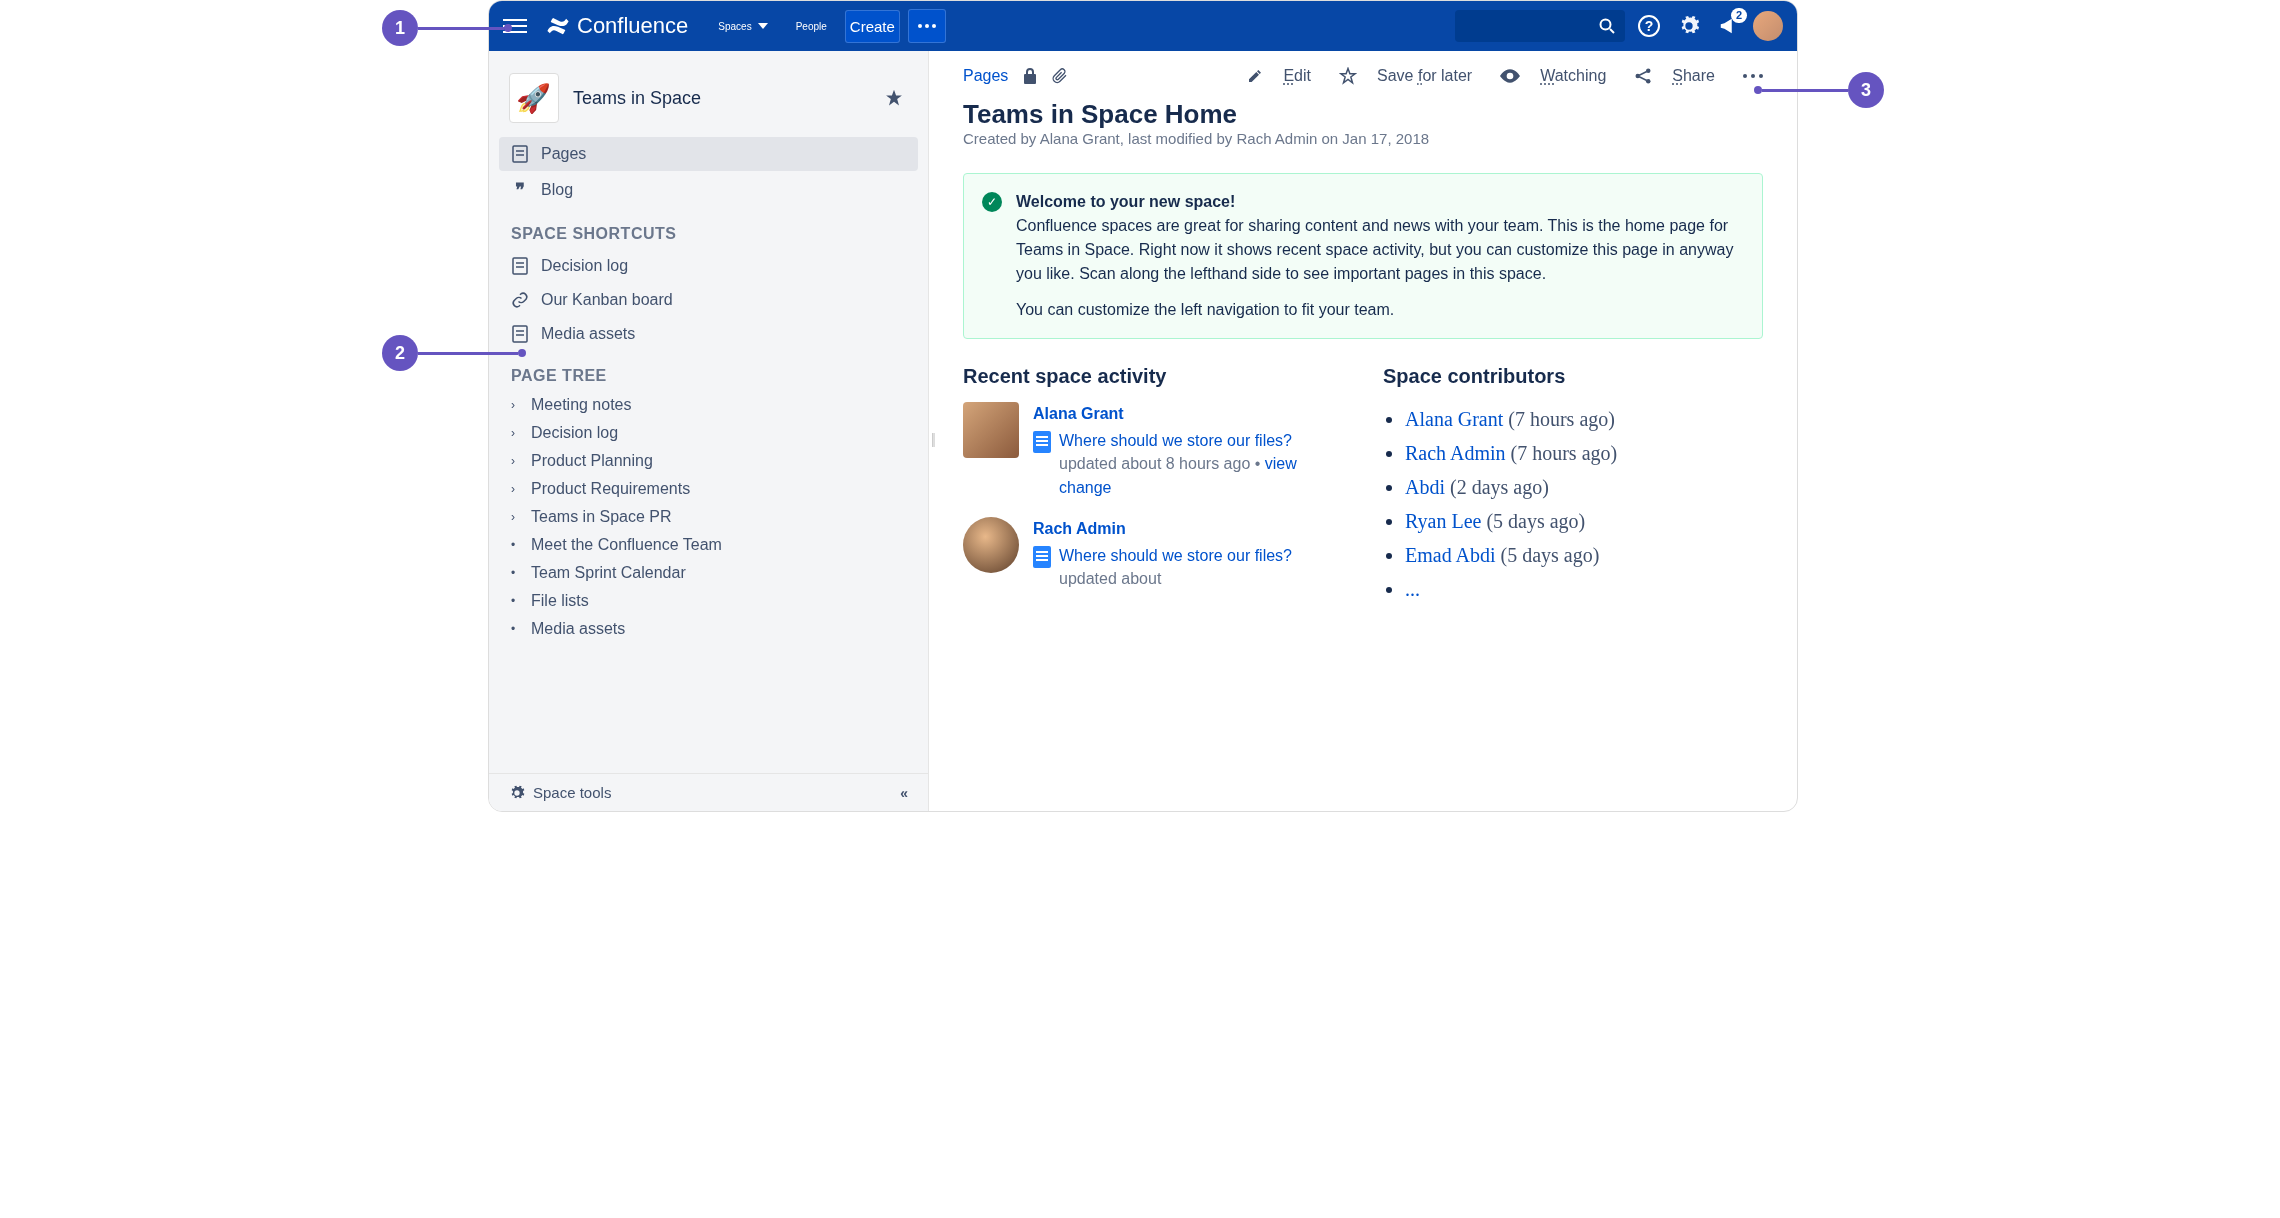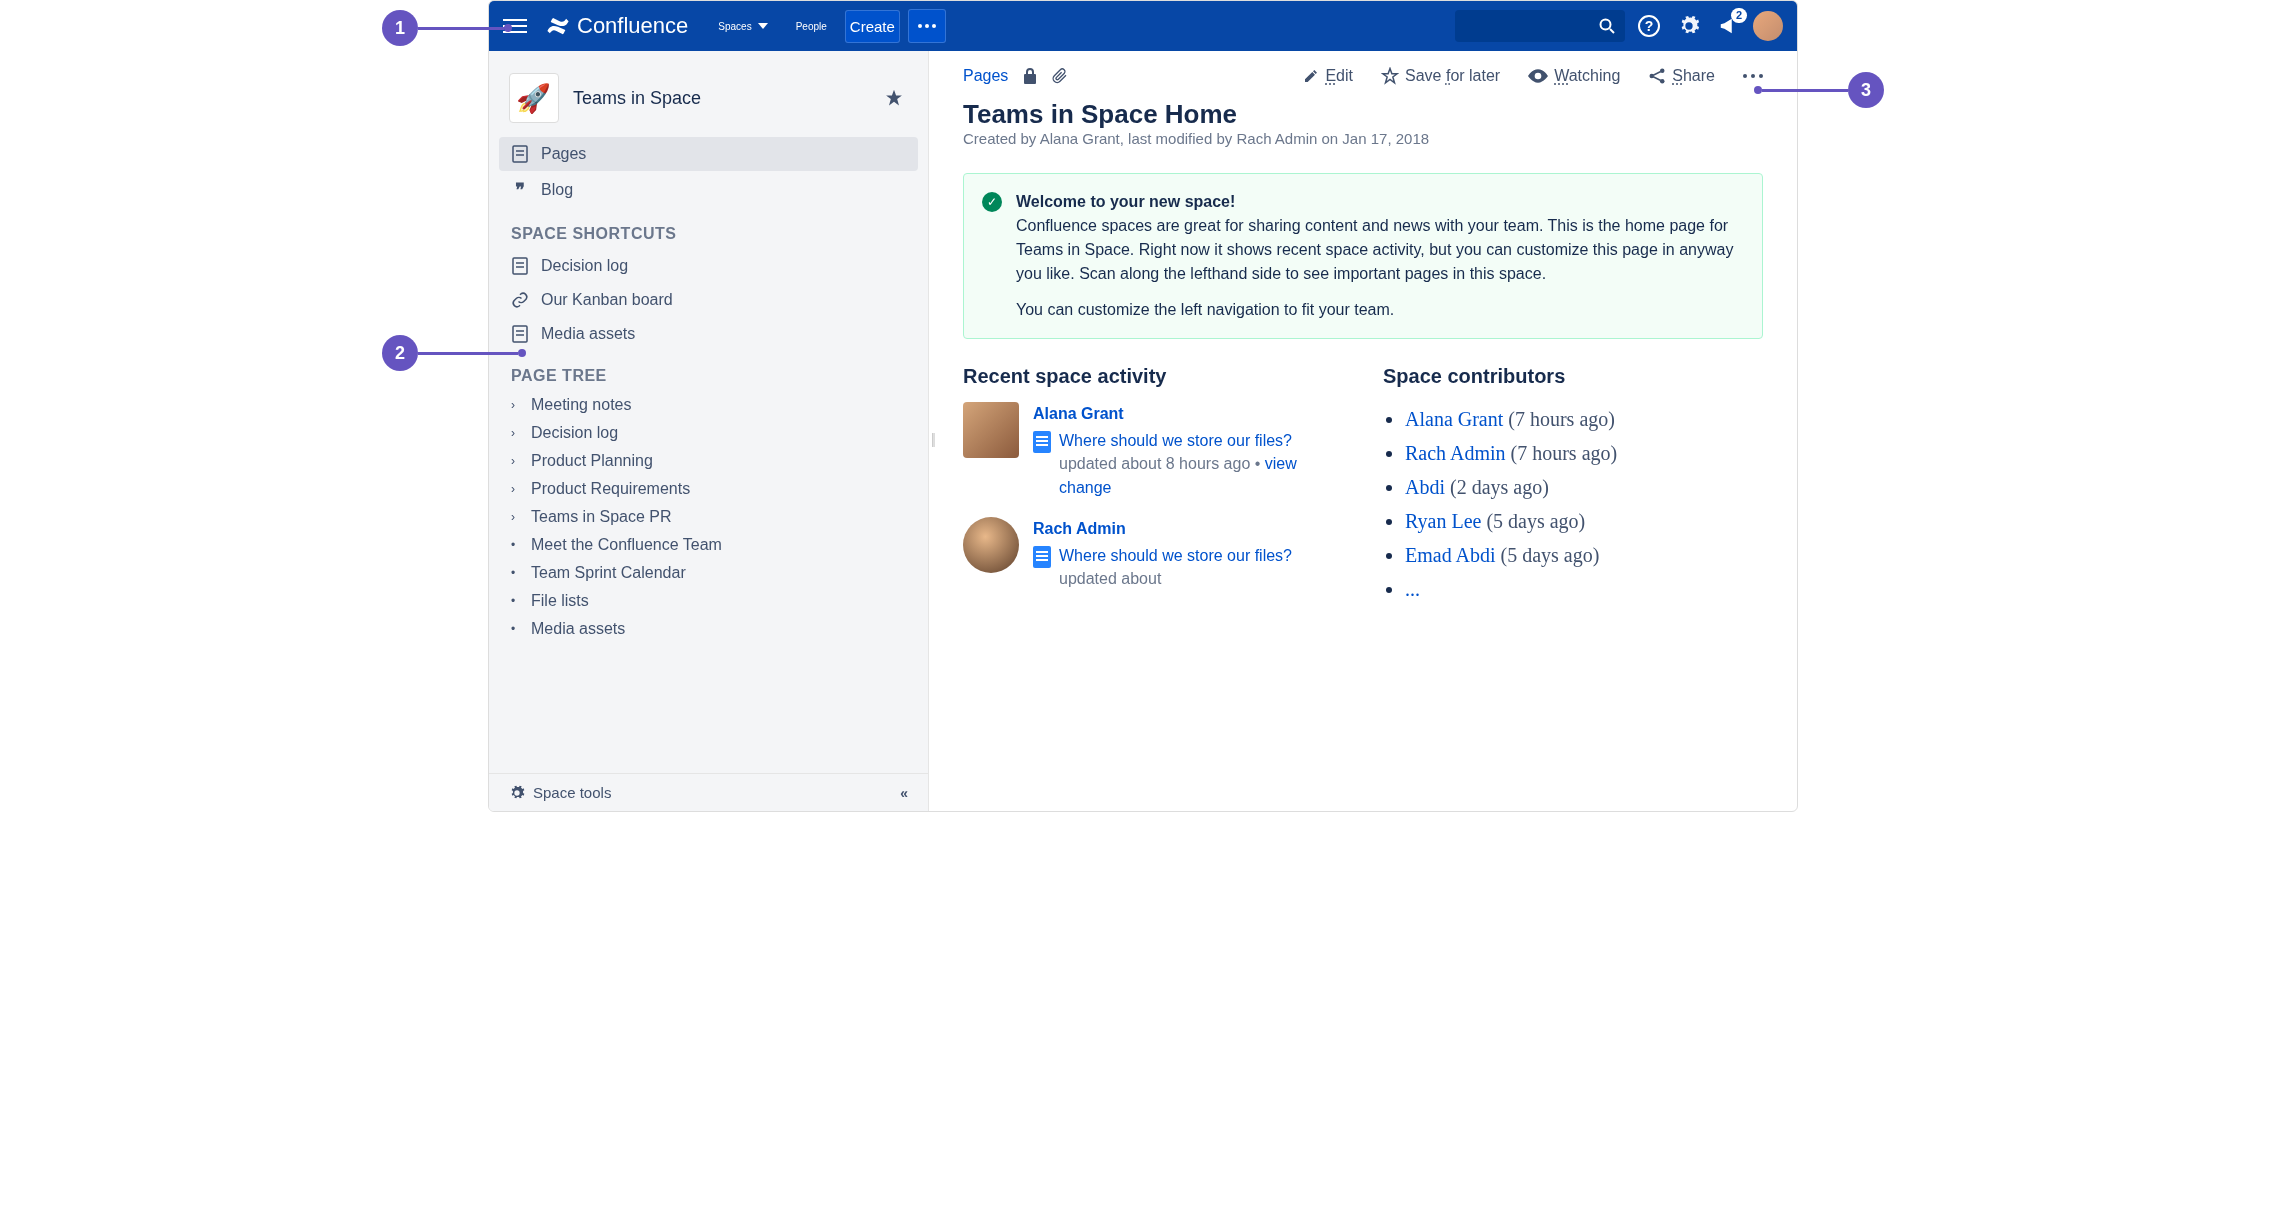--- a/index.html
+++ b/index.html
@@ -12,7 +12,7 @@
 .callout-dot { position: absolute; width: 8px; height: 8px; border-radius: 50%; background: #6554c0; z-index: 99; }
 
 
-.app { margin-left: 108px; width: 1310px; border: 1px solid #ddd; border-radius: 6px; overflow: hidden; background: #fff; }
+.app { margin-left: 108px; width: 1310px; border: 1px solid #ddd; border-radius: 14px; overflow: hidden; background: #fff; }
 
 
 .topnav { background: #0747a6; height: 50px; display: flex; align-items: center; gap: 8px; padding: 0 14px; color: #fff; }

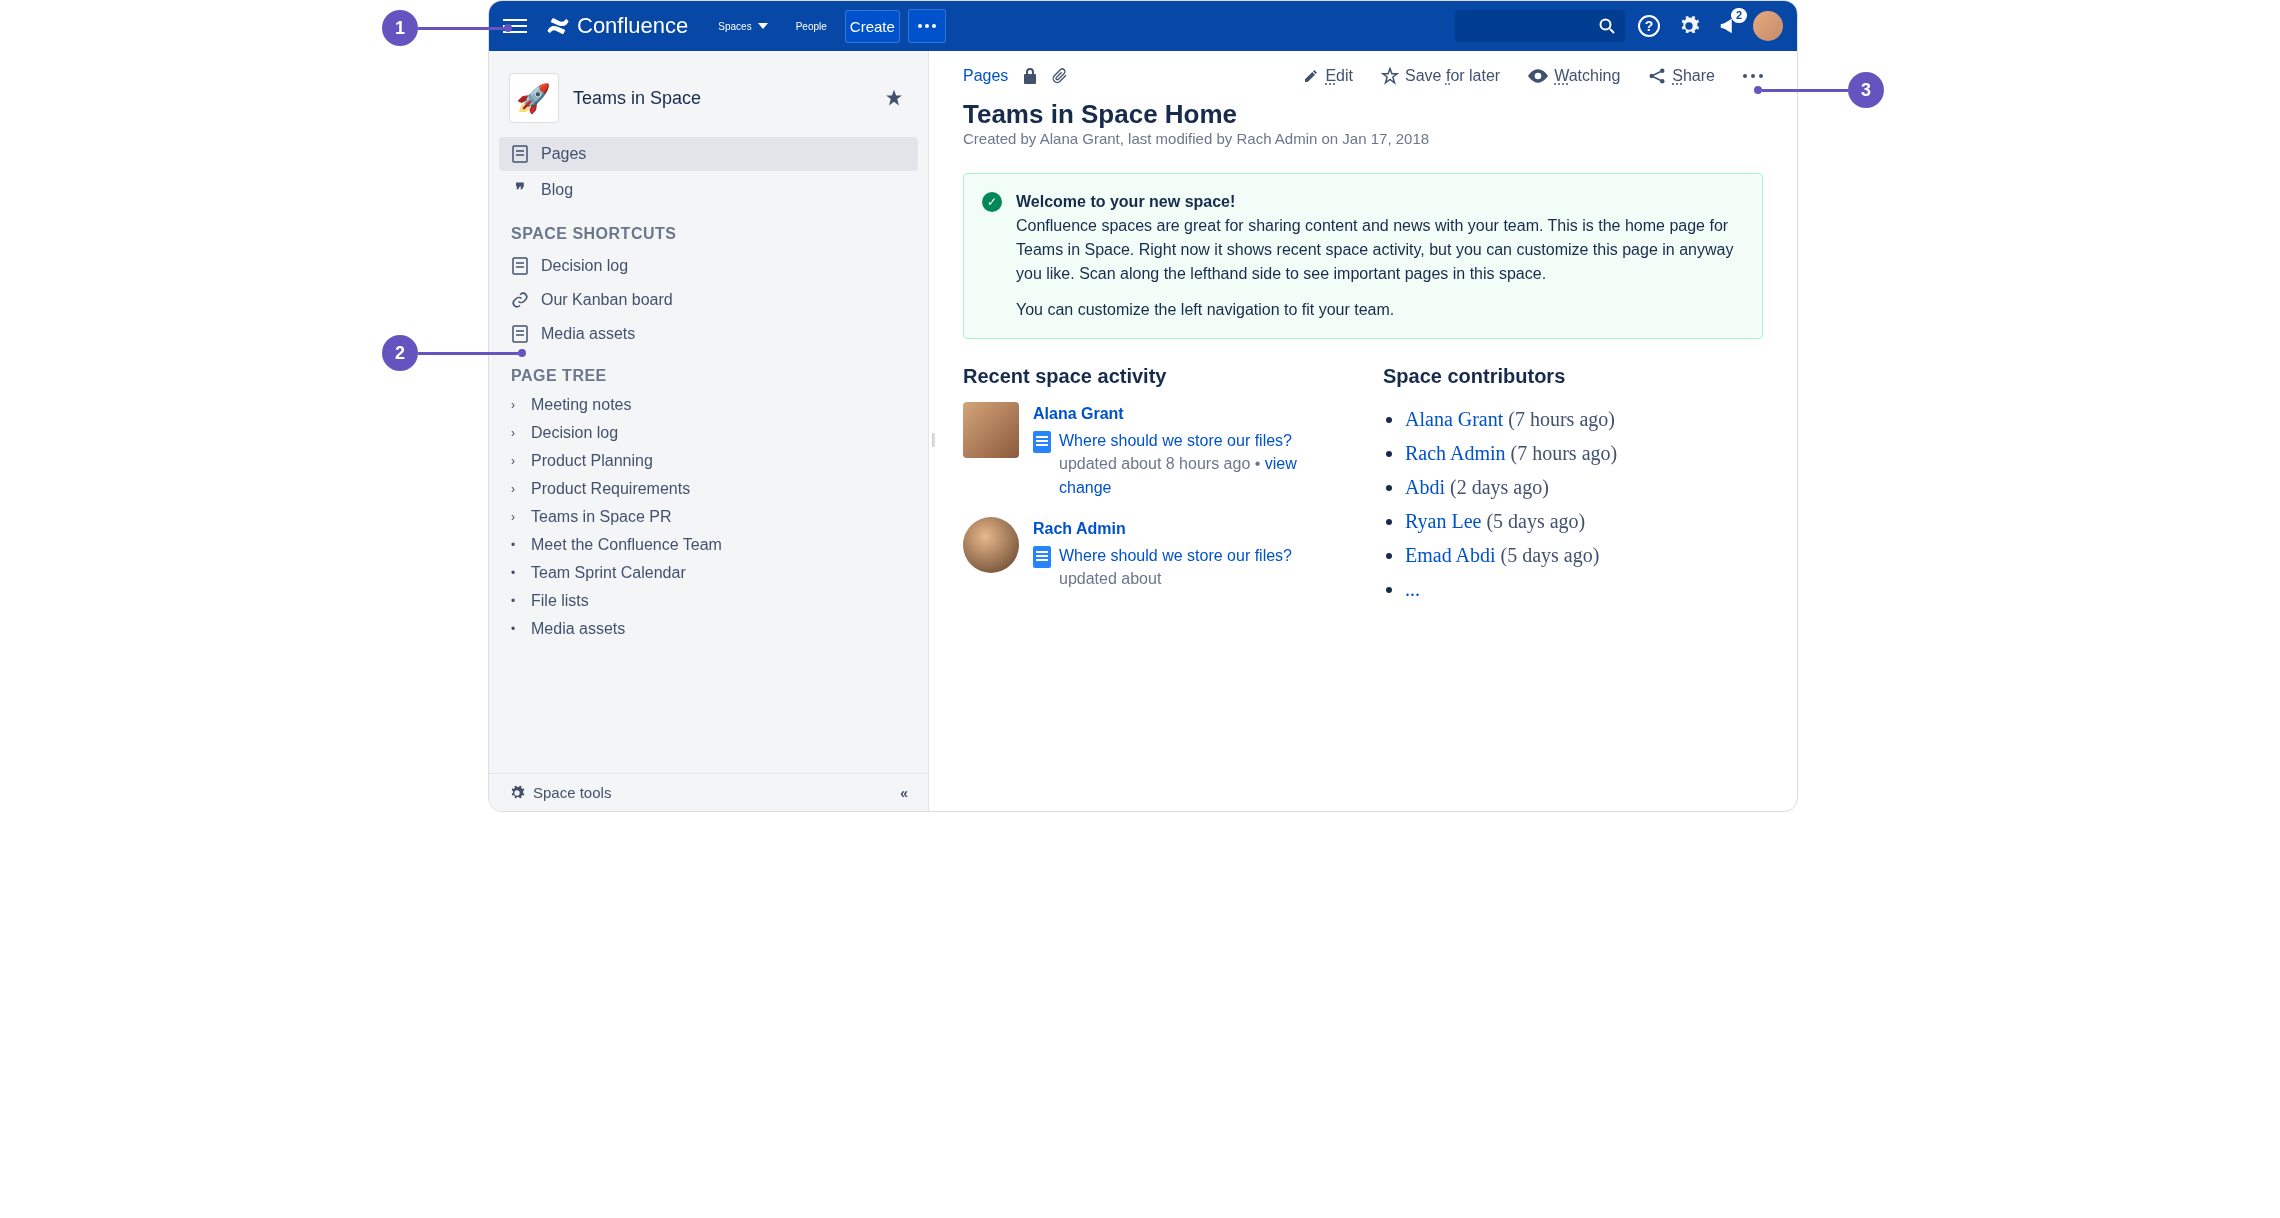--- a/index.html
+++ b/index.html
@@ -54,7 +54,7 @@
 .page-actions .left { display:flex; align-items:center; gap:14px; }
 .page-actions .right { margin-left:auto; display:flex; align-items:center; gap:28px; }
 .crumb { color:#0052cc; font-size:16px; cursor:pointer; }
-.action { display:flex; align-items:center; gap:6px; color:#42526e; font-size:16px; cursor:pointer; }
+.action { display:flex; align-items:center; gap:20px; color:#42526e; font-size:16px; cursor:pointer; }
 .action .ul { text-decoration: underline dotted; text-underline-offset:3px; }
 .icn-btn-sm { color:#42526e; cursor:pointer; display:flex; align-items:center; }
 h1.page-title { font-size:26px; color:#172b4d; font-weight:600; margin-bottom:0; }

